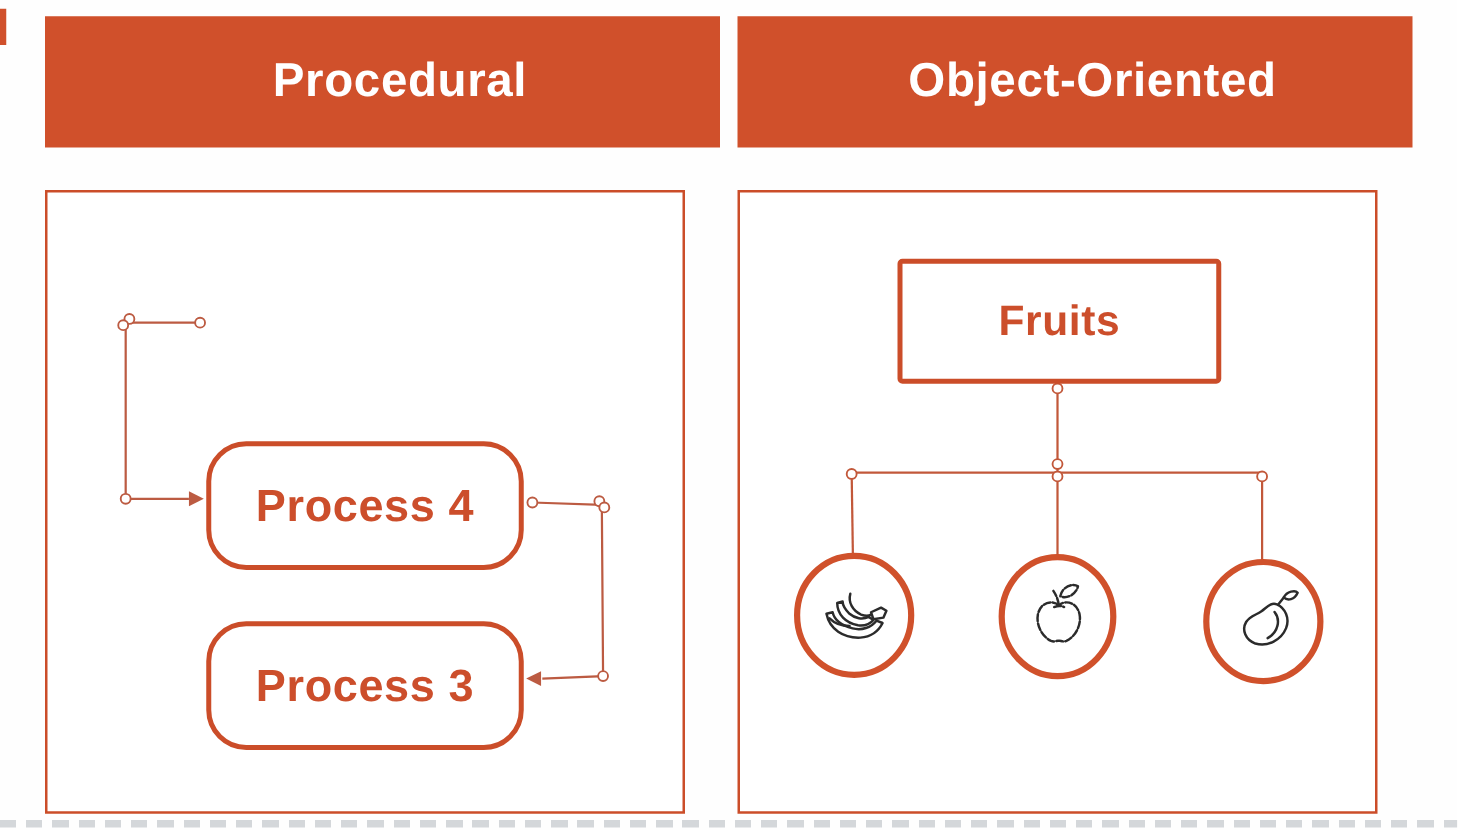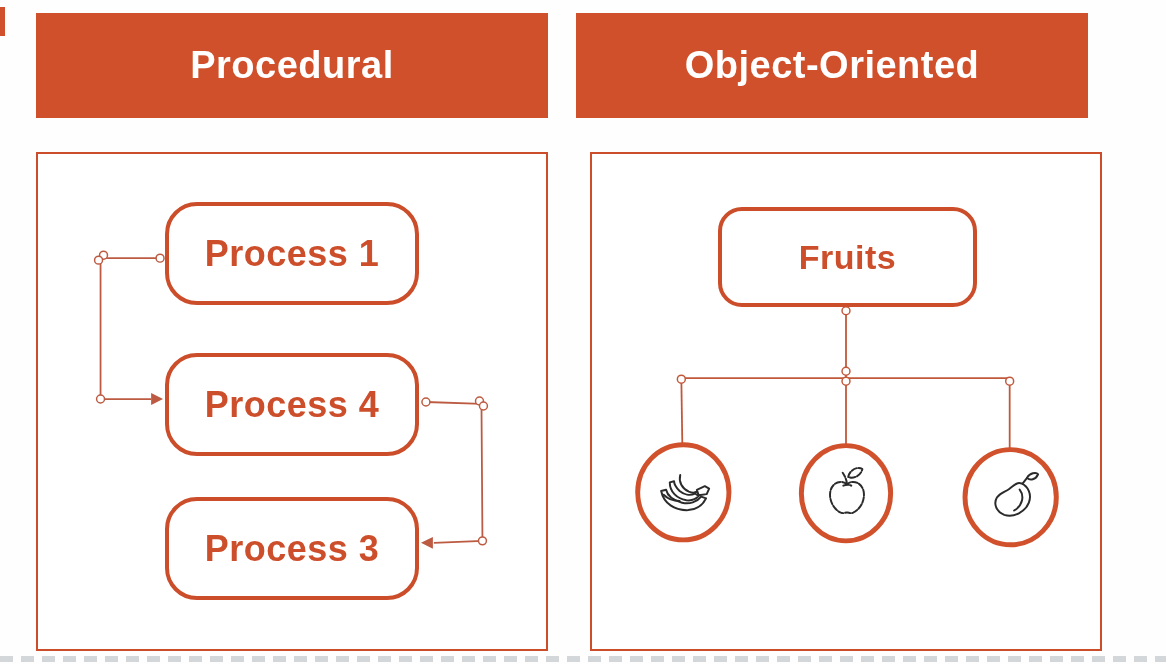--- a/index.html
+++ b/index.html
@@ -13,7 +13,7 @@
   .hdr{
     position:absolute;top:13px;width:512px;height:105px;background:#d0502b;
     color:#ffffff;font-size:38px;font-weight:bold;letter-spacing:.5px;
-    display:flex;align-items:center;justify-content:center;
+    display:flex;align-items:center;justify-content:center;padding-left:28px;
   }
   .hdr-left{left:36px;}
   .hdr-right{left:576px;}

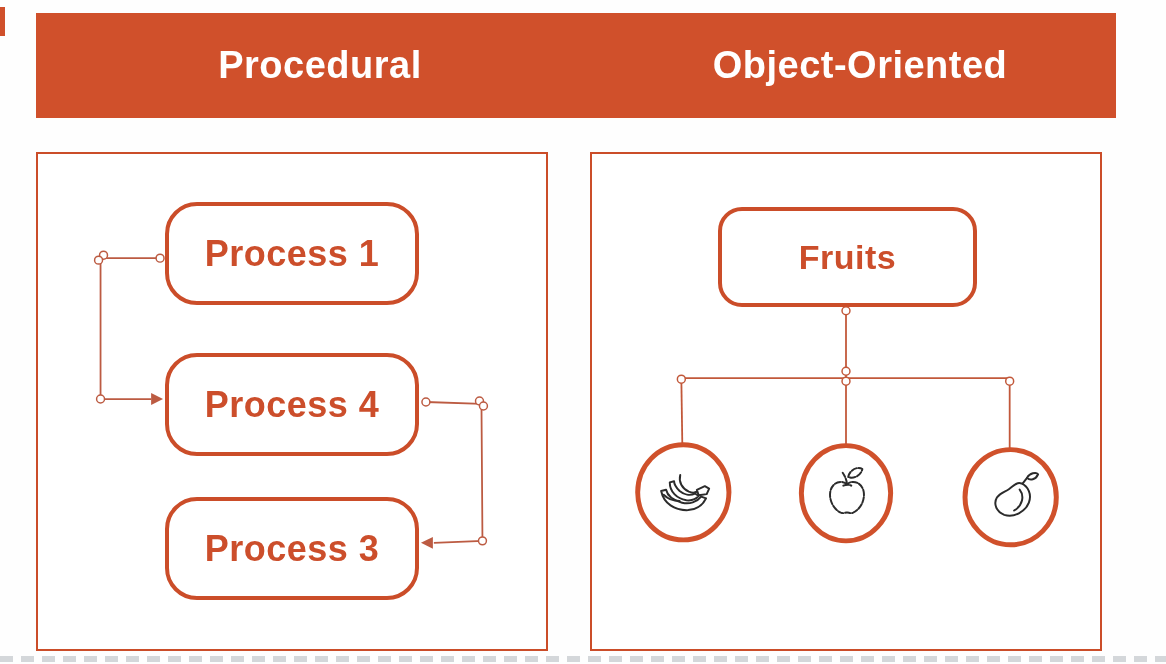--- a/index.html
+++ b/index.html
@@ -16,7 +16,7 @@
     display:flex;align-items:center;justify-content:center;padding-left:28px;
   }
   .hdr-left{left:36px;}
-  .hdr-right{left:576px;}
+  .hdr-right{left:590px;}
   .panel{
     position:absolute;top:152px;width:512px;height:499px;background:#ffffff;
     border:2px solid #cb4d29;box-sizing:border-box;

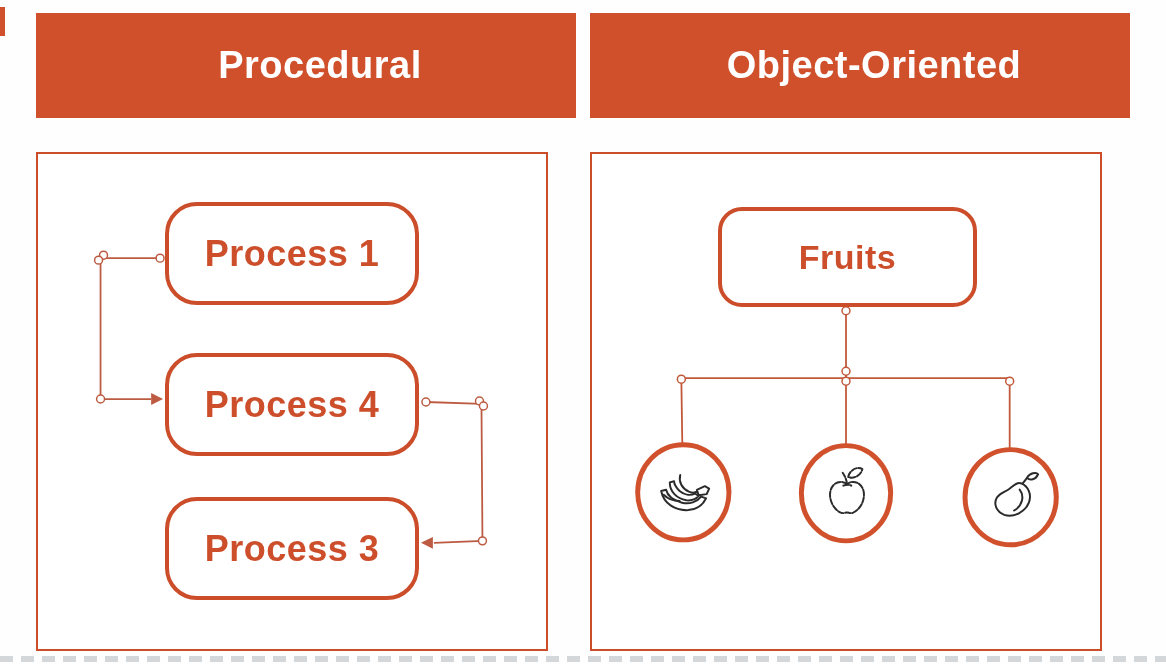--- a/index.html
+++ b/index.html
@@ -83,9 +83,6 @@
         <circle cx="448" cy="390" r="4"></circle>
       </g>
     </svg>
-    <div class="node node-p1">
-      <span>Process 1</span>
-    </div>
     <div class="node node-p2">
       <span>Process 4</span>
     </div>

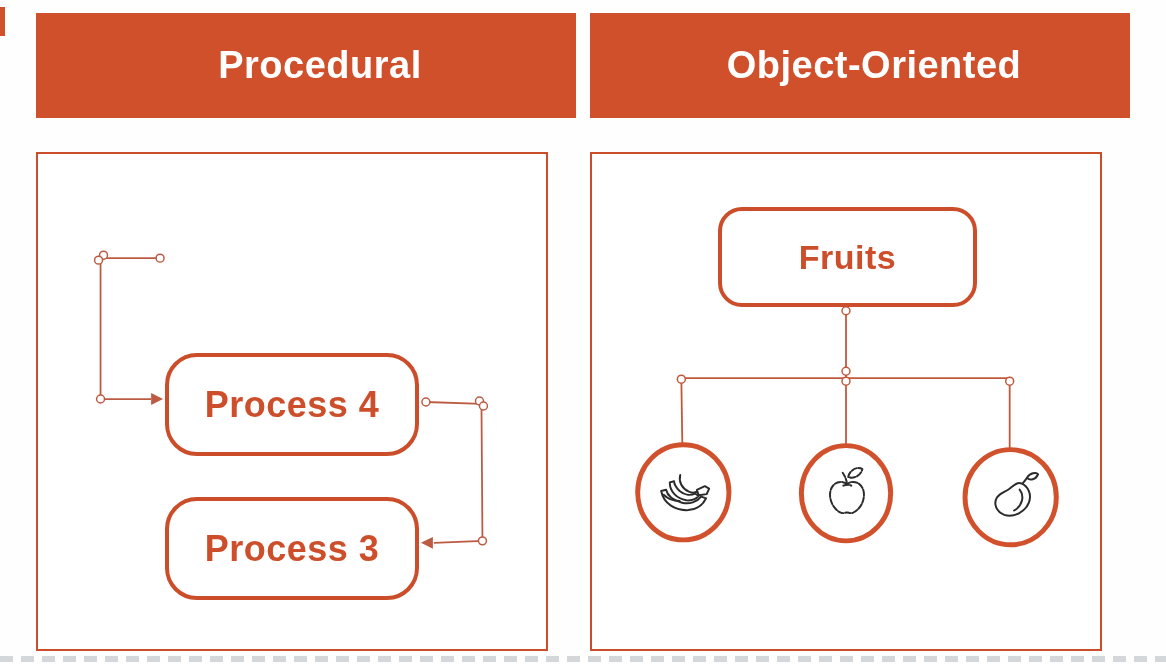--- a/index.html
+++ b/index.html
@@ -35,7 +35,7 @@
   .node-p3{top:343px;text-align:center;}
   .node-fruits{
     position:absolute;left:126px;top:53px;width:259px;height:100px;box-sizing:border-box;
-    border:4px solid #cb4d29;border-radius:24px;background:#ffffff;
+    border:4px solid #cb4d29;border-radius:4px;background:#ffffff;
     color:#cc4e2b;font-size:34px;font-weight:bold;letter-spacing:.5px;
     display:flex;align-items:center;justify-content:center;
   }

